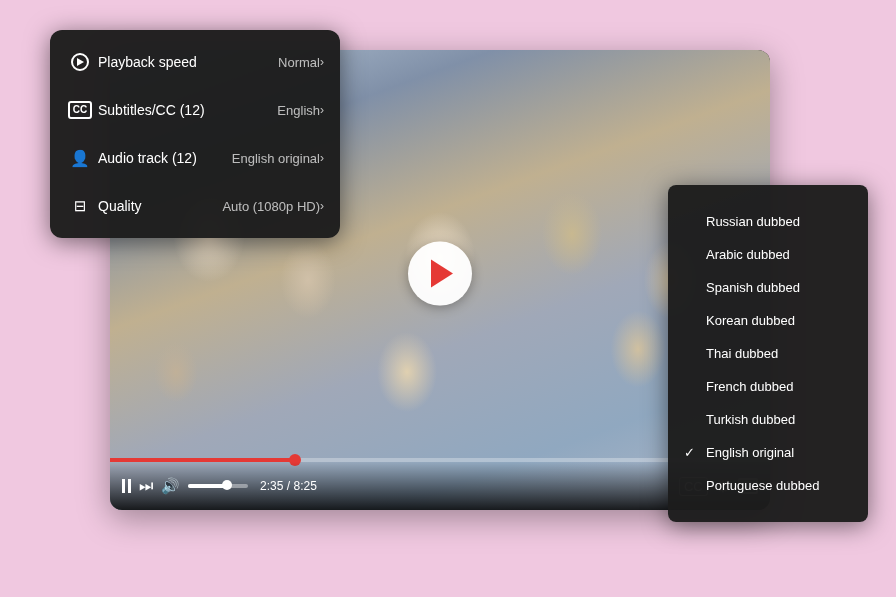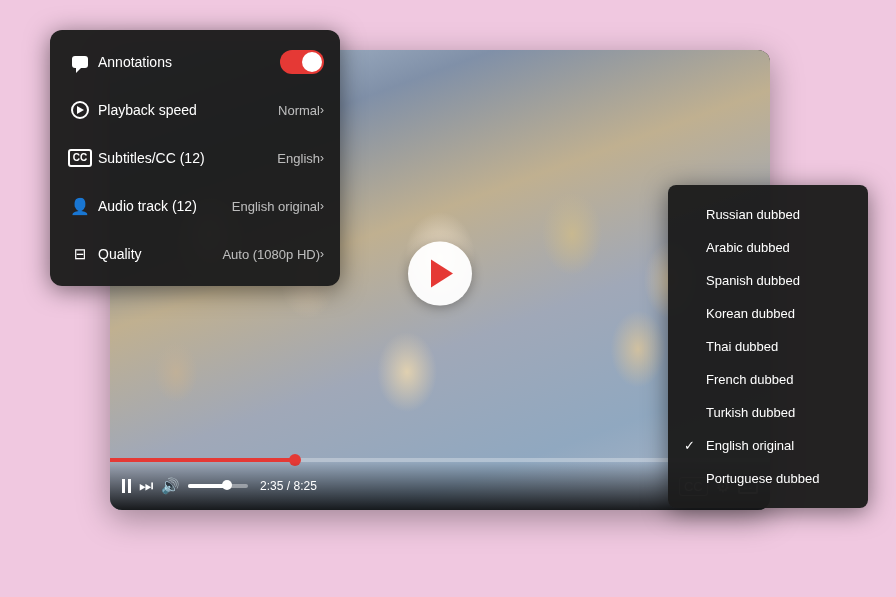--- a/index.html
+++ b/index.html
@@ -410,15 +410,6 @@
 
 <div class="settings-menu">
 
-  <div class="menu-item">
-    <div class="menu-icon">
-      <div class="speech-bubble"></div>
-    </div>
-    <span class="menu-label">Annotations</span>
-    <div class="toggle-switch">
-      <div class="toggle-knob"></div>
-    </div>
-  </div>
 
   <div class="menu-item">
     <div class="menu-icon">

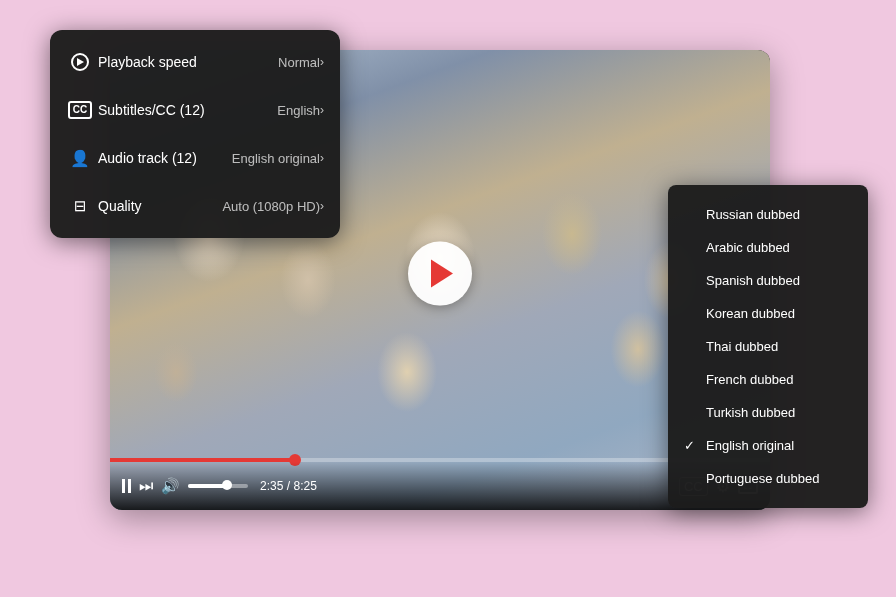--- a/index.html
+++ b/index.html
@@ -286,7 +286,7 @@
       width: 200px;
       background: rgba(28, 28, 28, 0.97);
       border-radius: 8px;
-      padding: 13px 0;
+      padding: 20px 0;
       box-shadow: 0 4px 24px rgba(0,0,0,0.5);
       z-index: 10;
       margin-left: 48px;

